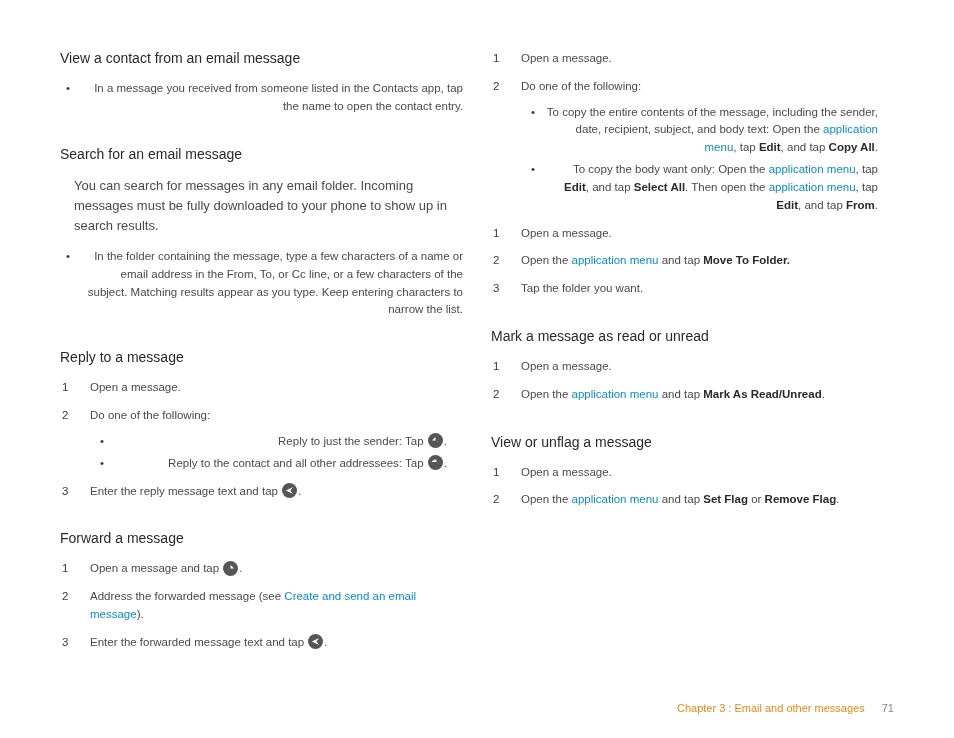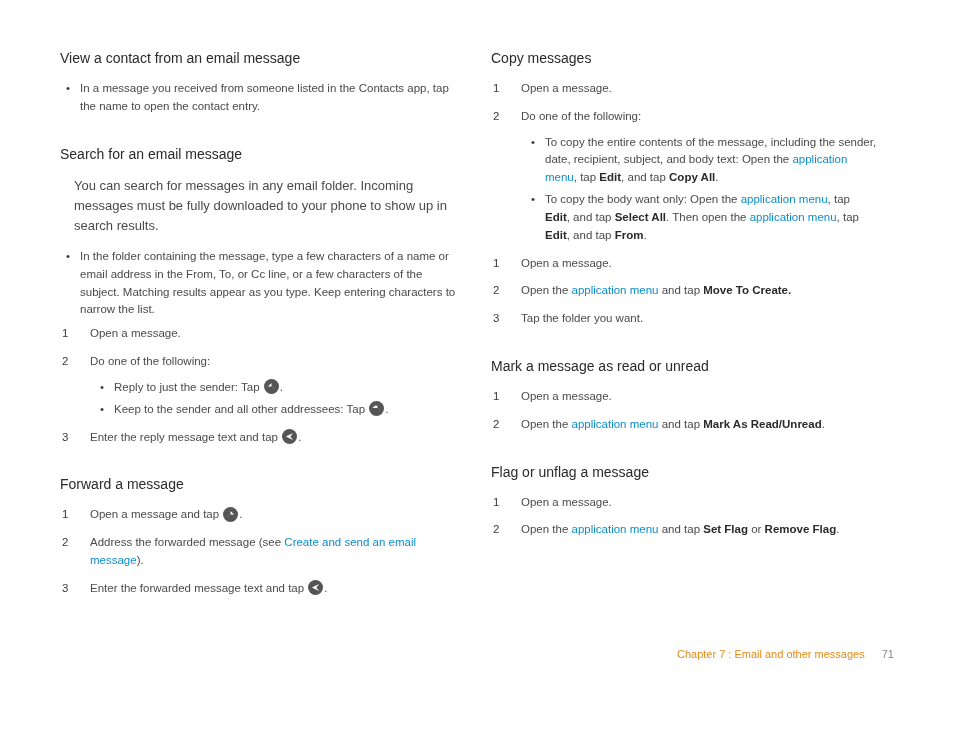--- a/index.html
+++ b/index.html
@@ -181,7 +181,6 @@
 
   <div class="col">
 
-    <h3 class="section-title">Copy messages</h3>
     <ol class="steps">
       <li>Open a message.</li>
       <li>

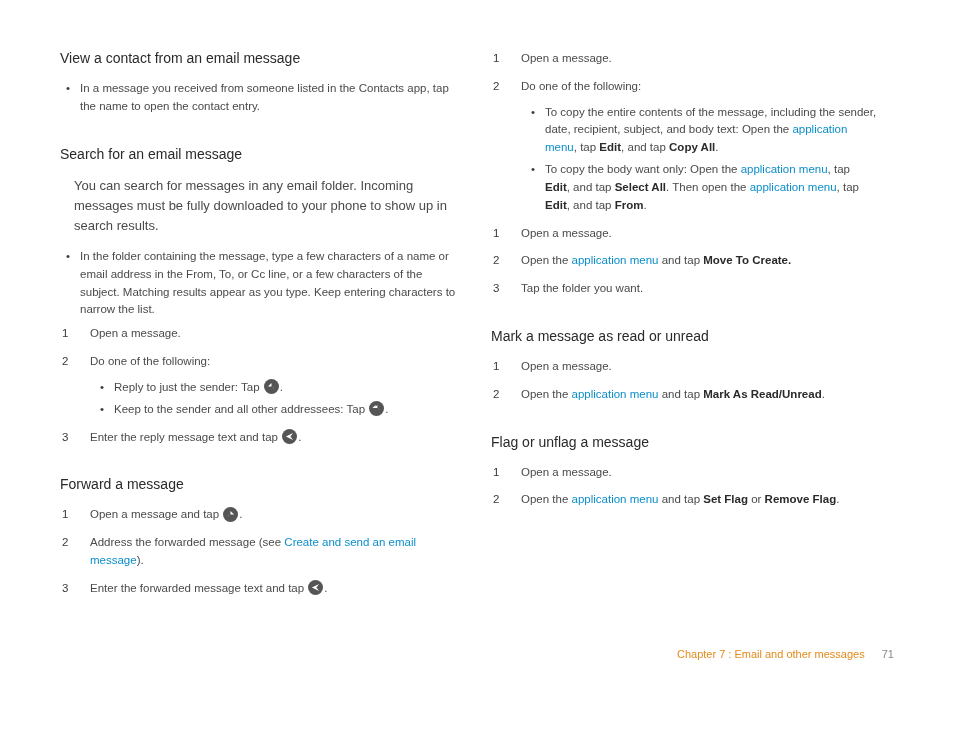--- a/index.html
+++ b/index.html
@@ -37,6 +37,7 @@
     list-style: none;
     padding: 0 0 0 6px;
     margin: 0 0 6px 0;
+    text-align: right;
   }
   ul.bullets > li {
     position: relative;

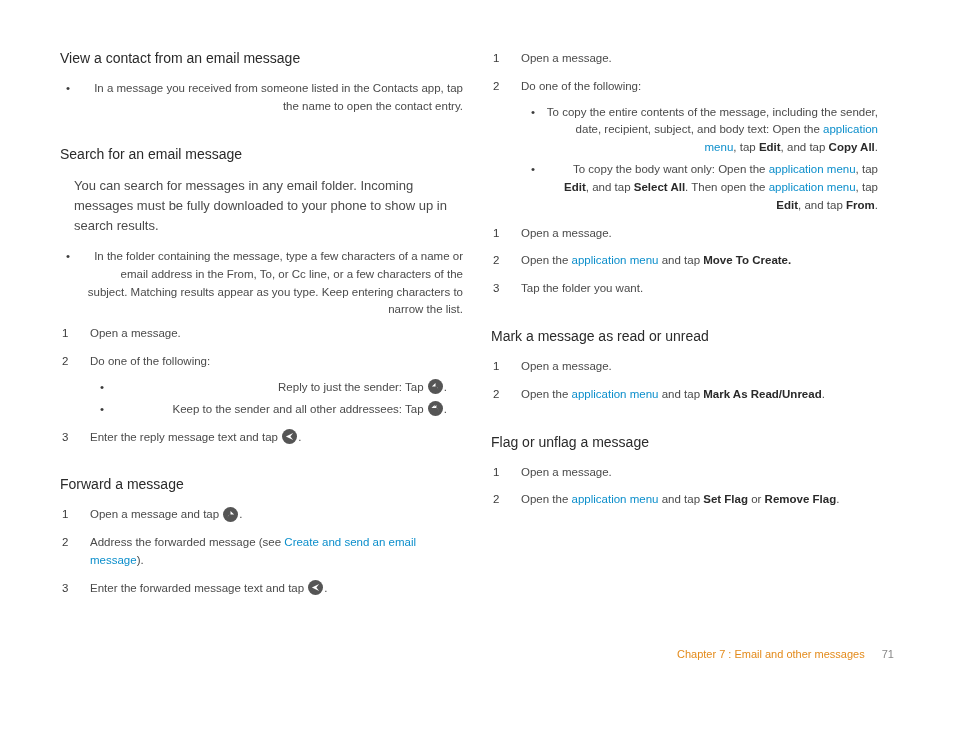--- a/index.html
+++ b/index.html
@@ -200,7 +200,7 @@
     <ol class="steps">
       <li>Open a message.</li>
       <li>
-        <span>Open the </span><span class="link">application menu</span><span> and tap </span><b>Move To Create.</b>
+        <span>Open the </span><span class="link">application menu</span><span> and tap </span><b>Move To Folder.</b>
       </li>
       <li>Tap the folder you want.</li>
     </ol>

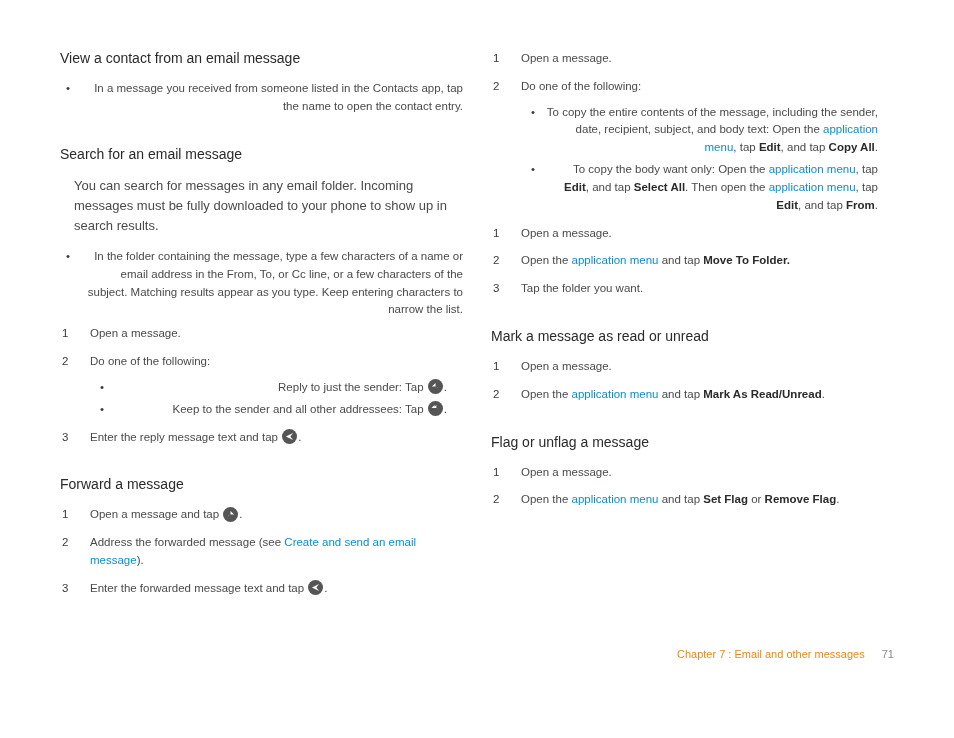--- a/index.html
+++ b/index.html
@@ -127,6 +127,7 @@
       <li>In the folder containing the message, type a few characters of a name or email address in the From, To, or Cc line, or a few characters of the subject. Matching results appear as you type. Keep entering characters to narrow the list.</li>
     </ul>
 
+    <h3 class="section-title">Reply to a message</h3>
     <ol class="steps">
       <li>Open a message.</li>
       <li>

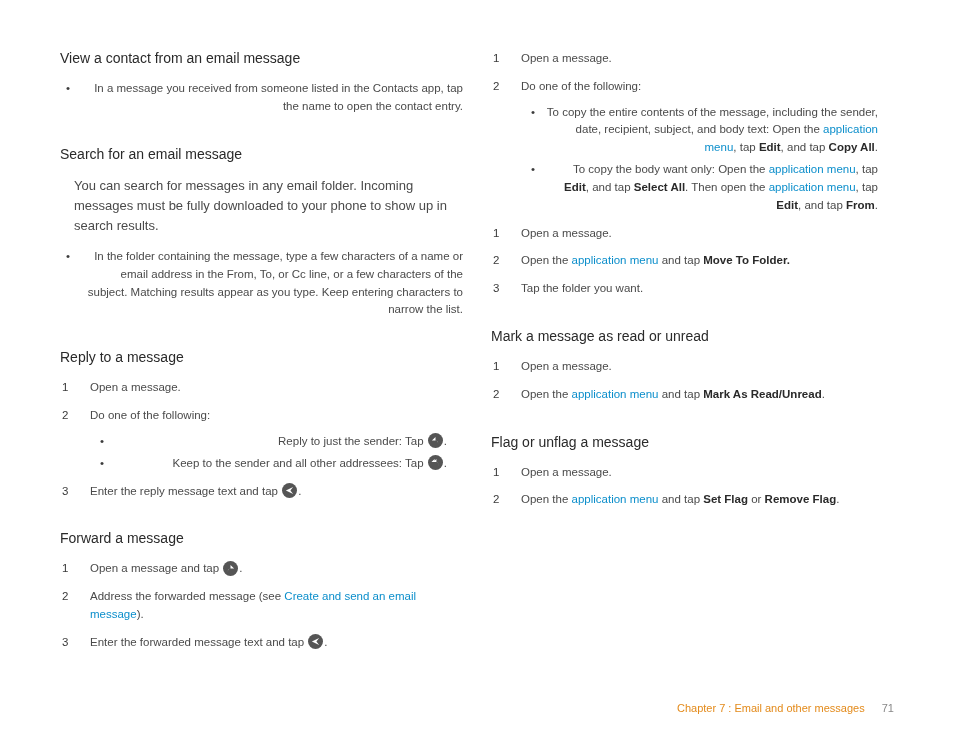--- a/index.html
+++ b/index.html
@@ -214,7 +214,7 @@
       </li>
     </ol>
 
-    <h3 class="section-title">Flag or unflag a message</h3>
+    <h3 class="section-title">View or unflag a message</h3>
     <ol class="steps">
       <li>Open a message.</li>
       <li>

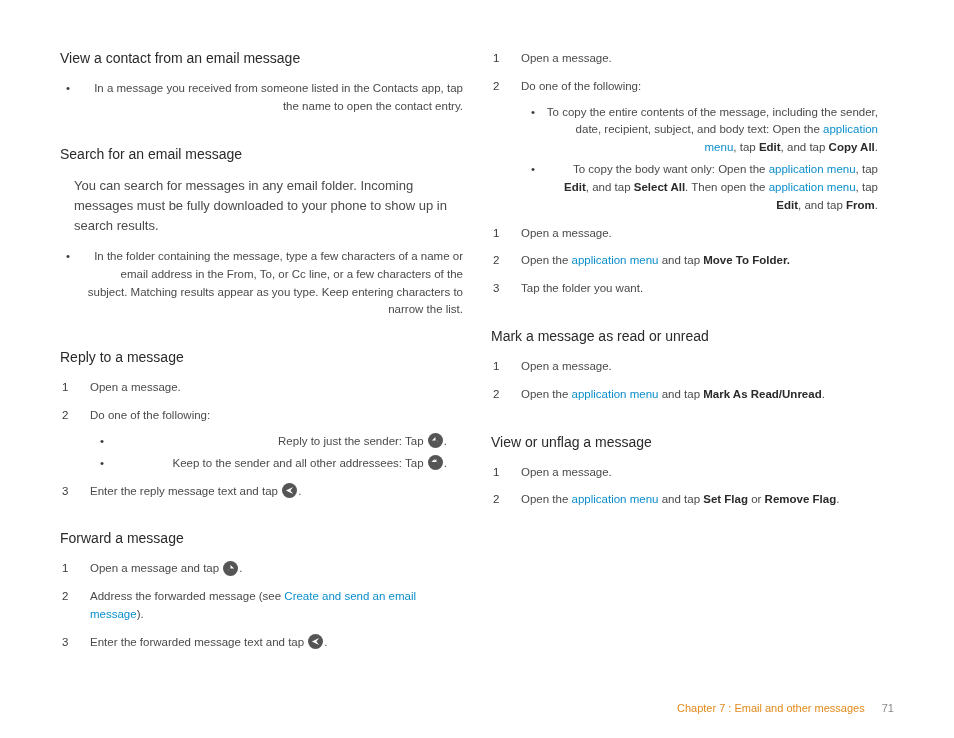--- a/index.html
+++ b/index.html
@@ -141,7 +141,7 @@
               </span><span>.</span>
           </li>
           <li>
-            <span>Keep to the sender and all other addressees: Tap </span><span class="icon">
+            <span>Reply to the contact and all other addressees: Tap </span><span class="icon">
                 <svg viewBox="0 0 10 10">
                   <path d="M4 1 L0.5 4.5 L4 4.5 M6 1 L2.5 4.5 L6 4.5 C8.5 4.5 8.5 9 8.5 9 C8.5 6 7.5 4.5 6 4.5 Z" fill="#fff"></path>
                 </svg>

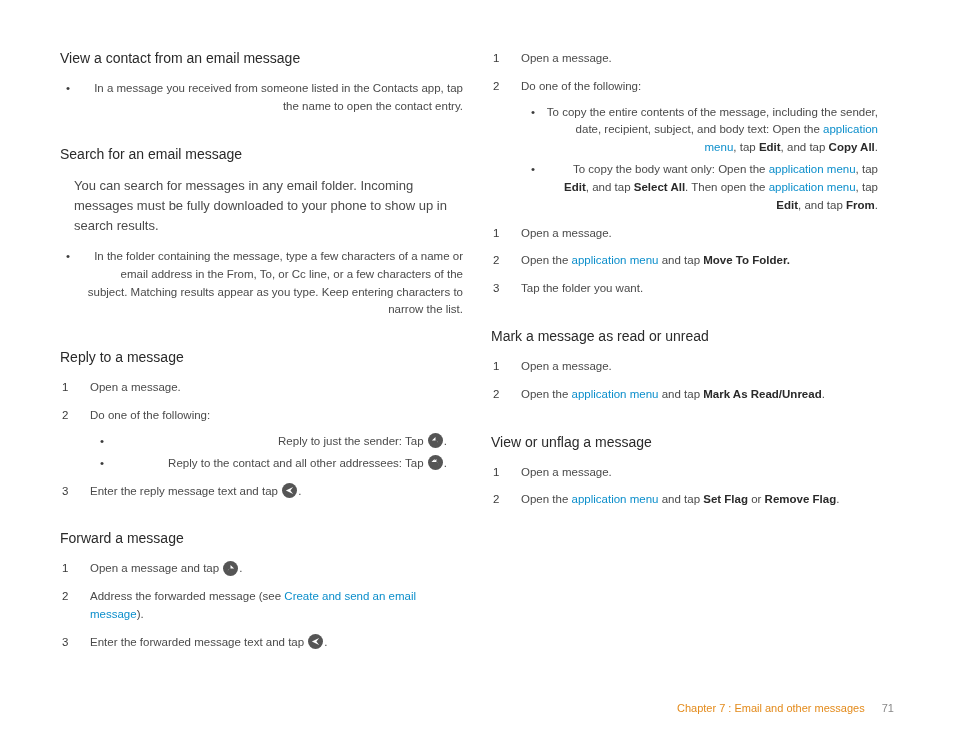--- a/index.html
+++ b/index.html
@@ -226,7 +226,7 @@
 </div>
 
 <div class="footer">
-  <span>Chapter 7  :  Email and other messages</span>
+  <span>Chapter 3  :  Email and other messages</span>
   <span class="page-num">71</span>
 </div>
 

